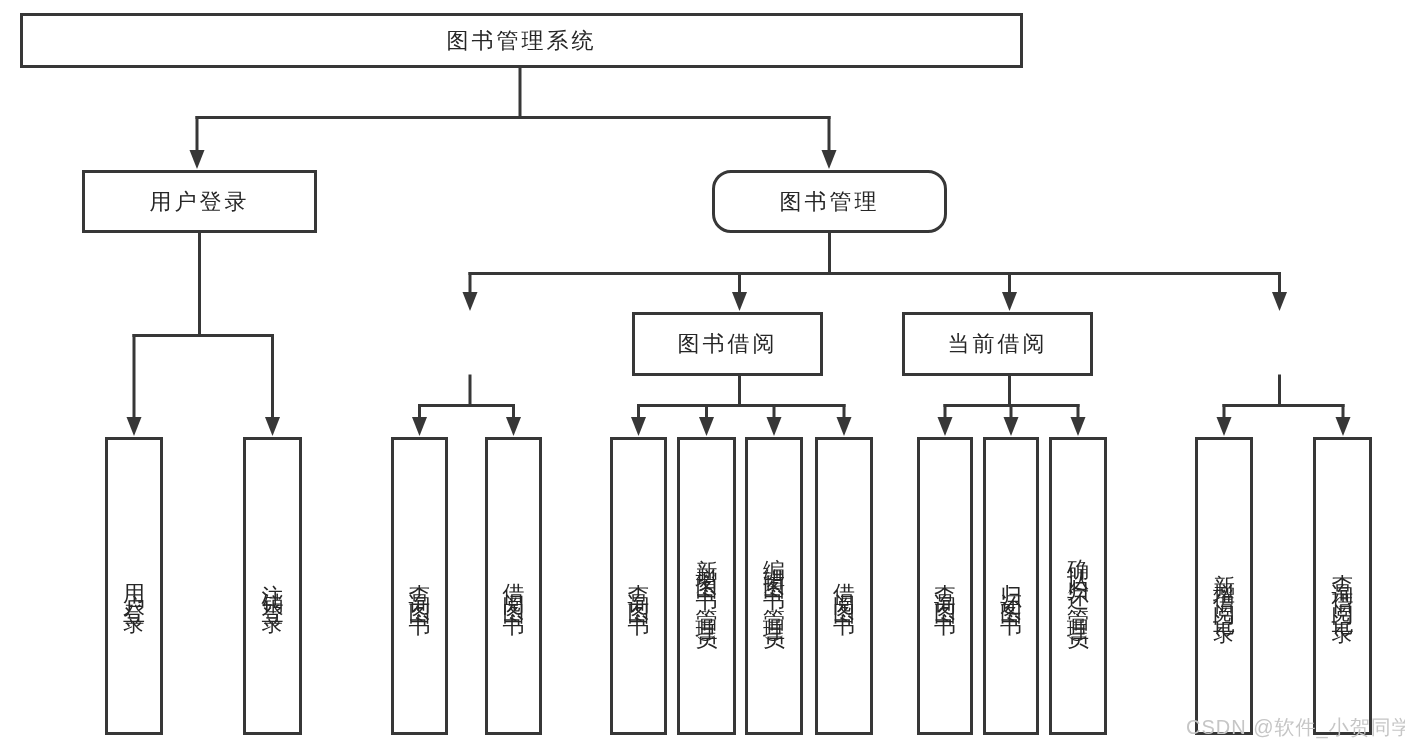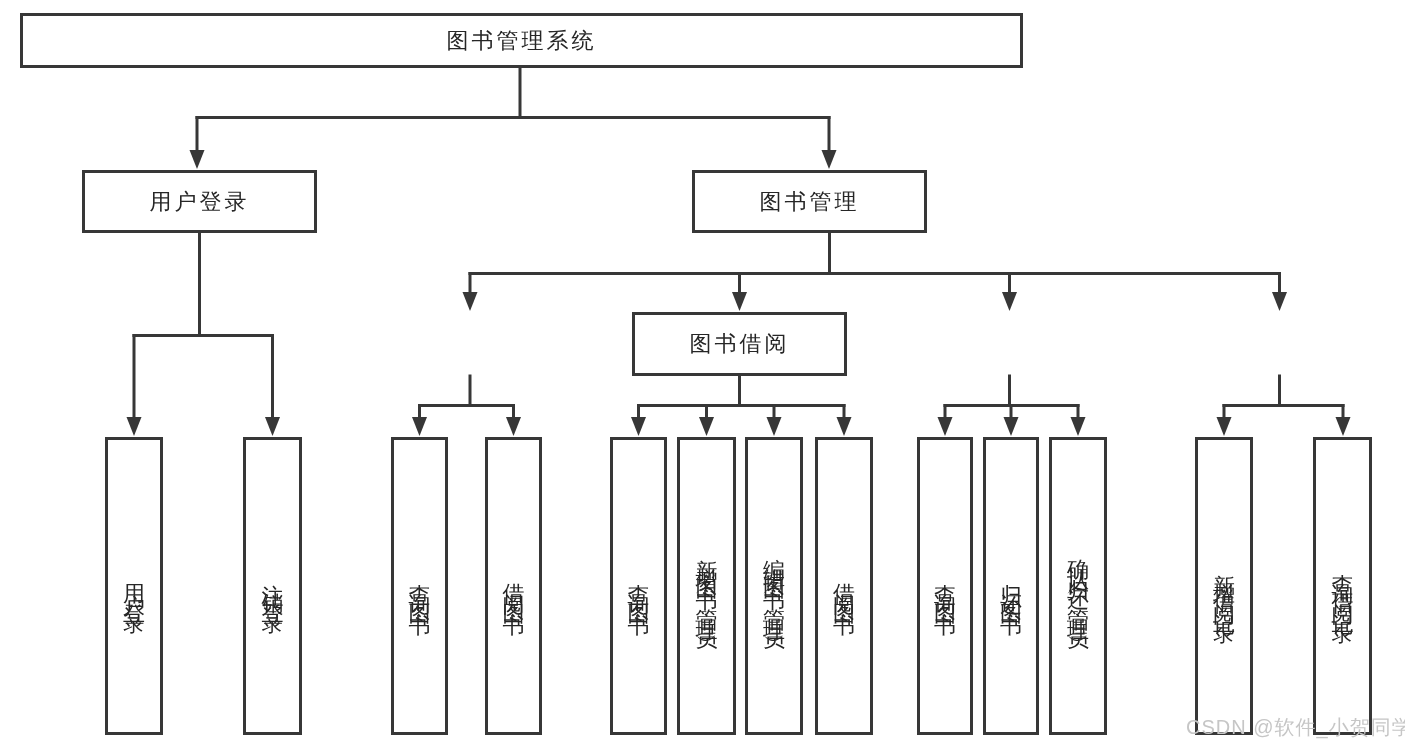--- a/index.html
+++ b/index.html
@@ -135,7 +135,7 @@
   <div class="node node-lvl1" style="left:82px;">
     <span class="hlabel">用户登录</span>
   </div>
-  <div class="node node-lvl1" style="left:692px;">
+  <div class="node node-lvl1" style="left:712px;border-radius:19px;">
     <span class="hlabel">图书管理</span>
   </div>
 

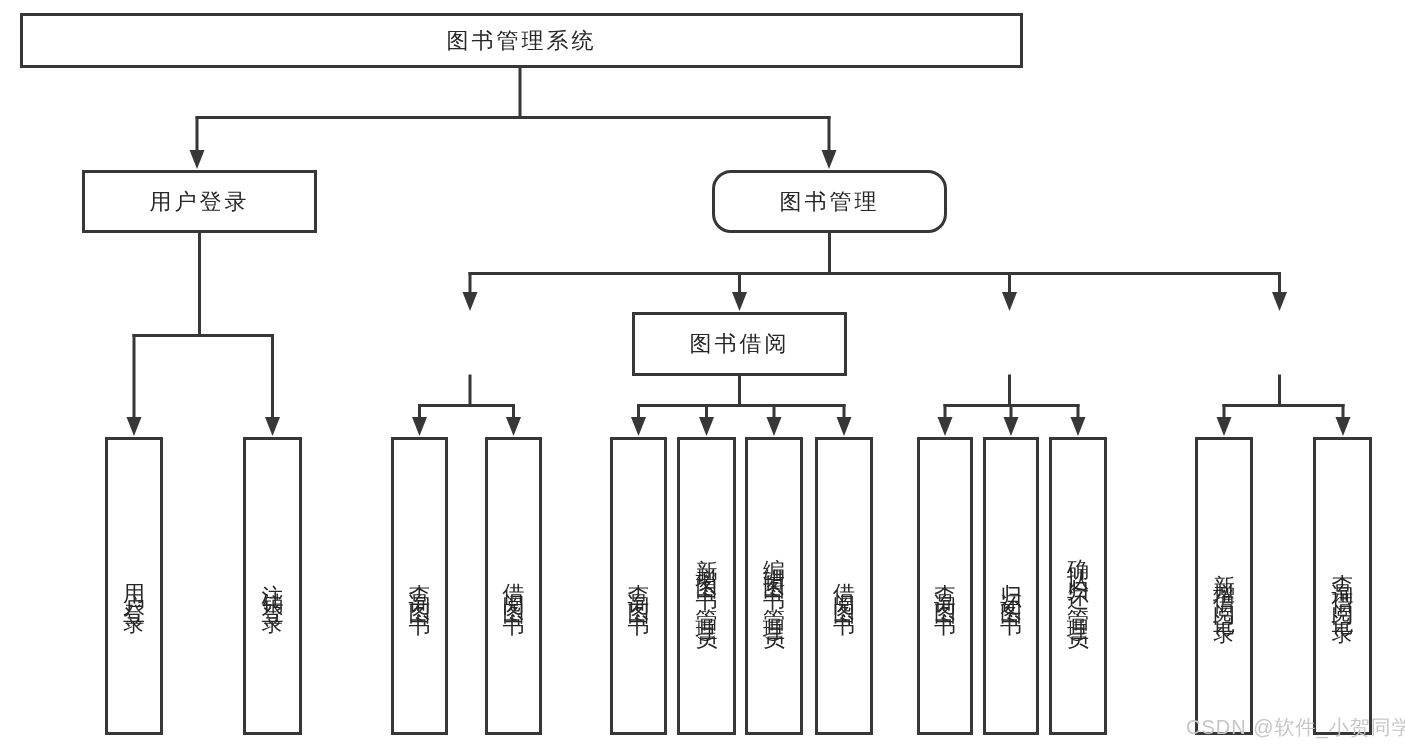--- a/index.html
+++ b/index.html
@@ -40,7 +40,7 @@
   }
   .node-root   { left: 20px;   top: 13px;  width: 1003px; height: 55px; }
   .node-lvl1   { top: 170px; height: 63px; width: 235px; }
-  .node-lvl2   { top: 312px; height: 64px; width: 215px; }
+  .node-lvl2   { top: 312px; height: 64px; width: 191px; }
   .leaf        { top: 437px; height: 298px; }
   .leaf .vlabel {
     writing-mode: vertical-rl;

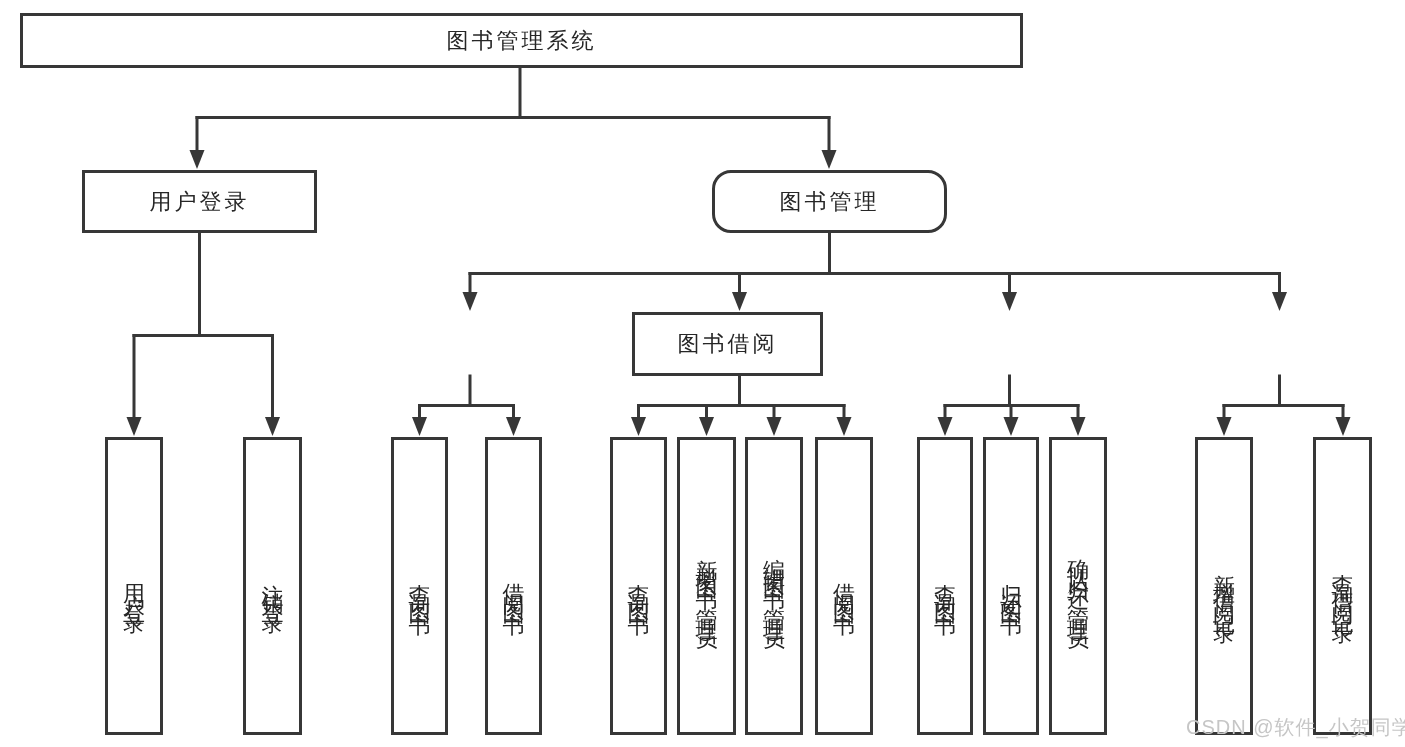--- a/index.html
+++ b/index.html
@@ -142,6 +142,9 @@
   <div class="node node-lvl2" style="left:632px;">
     <span class="hlabel">图书借阅</span>
   </div>
+  <div class="node node-lvl2" style="left:902px;">
+    <span class="hlabel">当前借阅</span>
+  </div>
 
   <div class="node leaf" style="left:105px;width:58px;">
     <span class="vlabel">用户登录</span>

